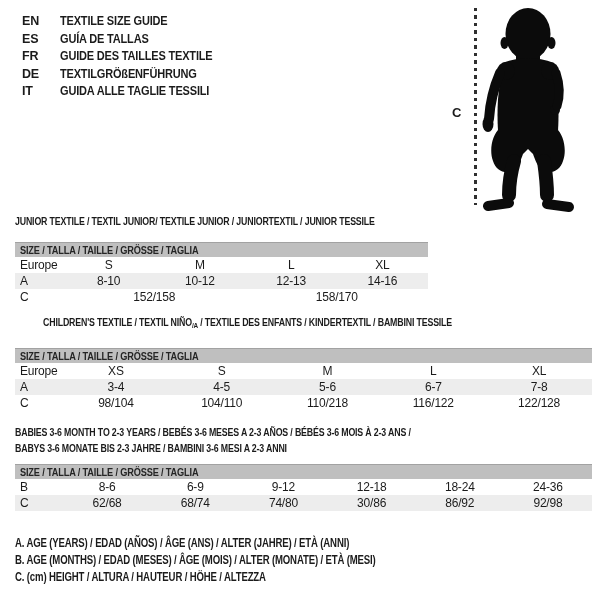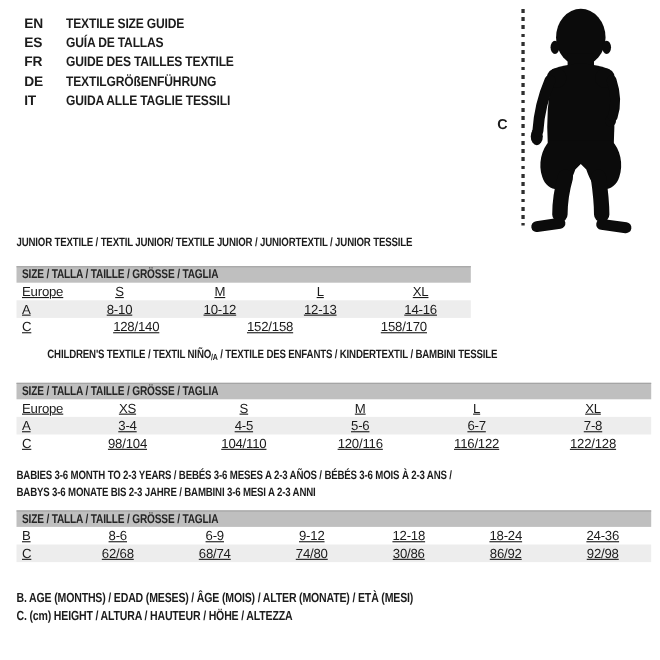--- a/index.html
+++ b/index.html
@@ -26,7 +26,7 @@
   .subb{font-size:8px;vertical-align:-2px;}
 
   
-  .tbl{position:absolute;left:15px;text-decoration:underline;}
+  .tbl{position:absolute;left:15px;}
   .bar{height:15px;line-height:15px;background:#bfbfbf;border-top:1px solid #a2a2a2;
        font-size:11.5px;font-weight:700;color:#252525;padding-left:5px;box-sizing:border-box;}
   .trow{display:flex;height:16px;line-height:16px;font-size:12px;}

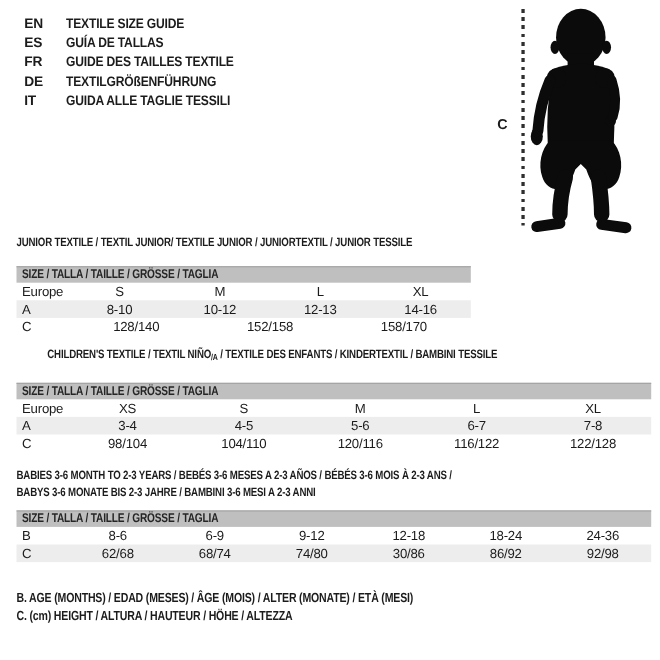--- a/index.html
+++ b/index.html
@@ -117,7 +117,6 @@
     </div>
     <div class="trow">
       <span class="rlabel">C</span>
-      <span class="cv">128/140</span>
       <span class="cv">152/158</span>
       <span class="cv">158/170</span>
     </div>

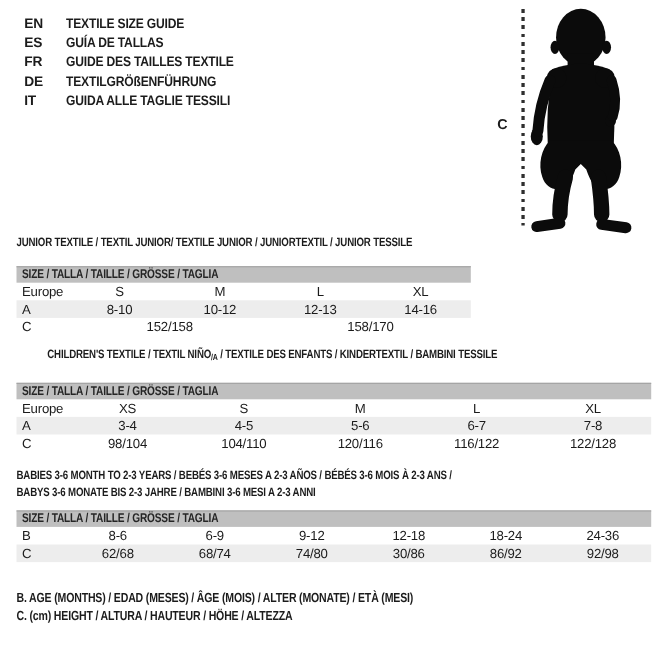--- a/index.html
+++ b/index.html
@@ -149,7 +149,7 @@
       <span class="rlabel">C</span>
       <span class="cv">98/104</span>
       <span class="cv">104/110</span>
-      <span class="cv">120/116</span>
+      <span class="cv">110/218</span>
       <span class="cv">116/122</span>
       <span class="cv">122/128</span>
     </div>

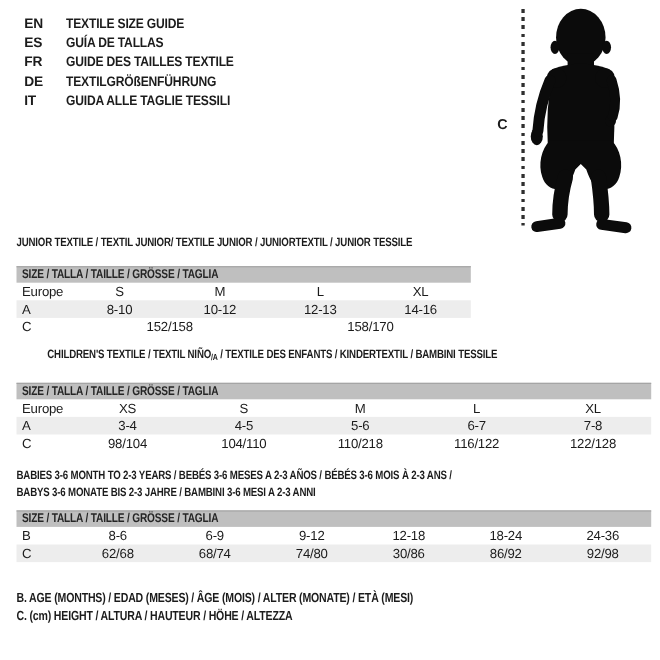--- a/index.html
+++ b/index.html
@@ -186,6 +186,7 @@
   </div>
 
   <div class="notes">
+    <div class="note"><span class="cx">A. AGE (YEARS) / EDAD (AÑOS) / ÂGE (ANS) / ALTER (JAHRE) / ETÀ (ANNI)</span></div>
     <div class="note"><span class="cx">B. AGE (MONTHS) / EDAD (MESES) / ÂGE (MOIS) / ALTER (MONATE) / ETÀ (MESI)</span></div>
     <div class="note"><span class="cx">C. (cm) HEIGHT / ALTURA / HAUTEUR / HÖHE / ALTEZZA</span></div>
   </div>

